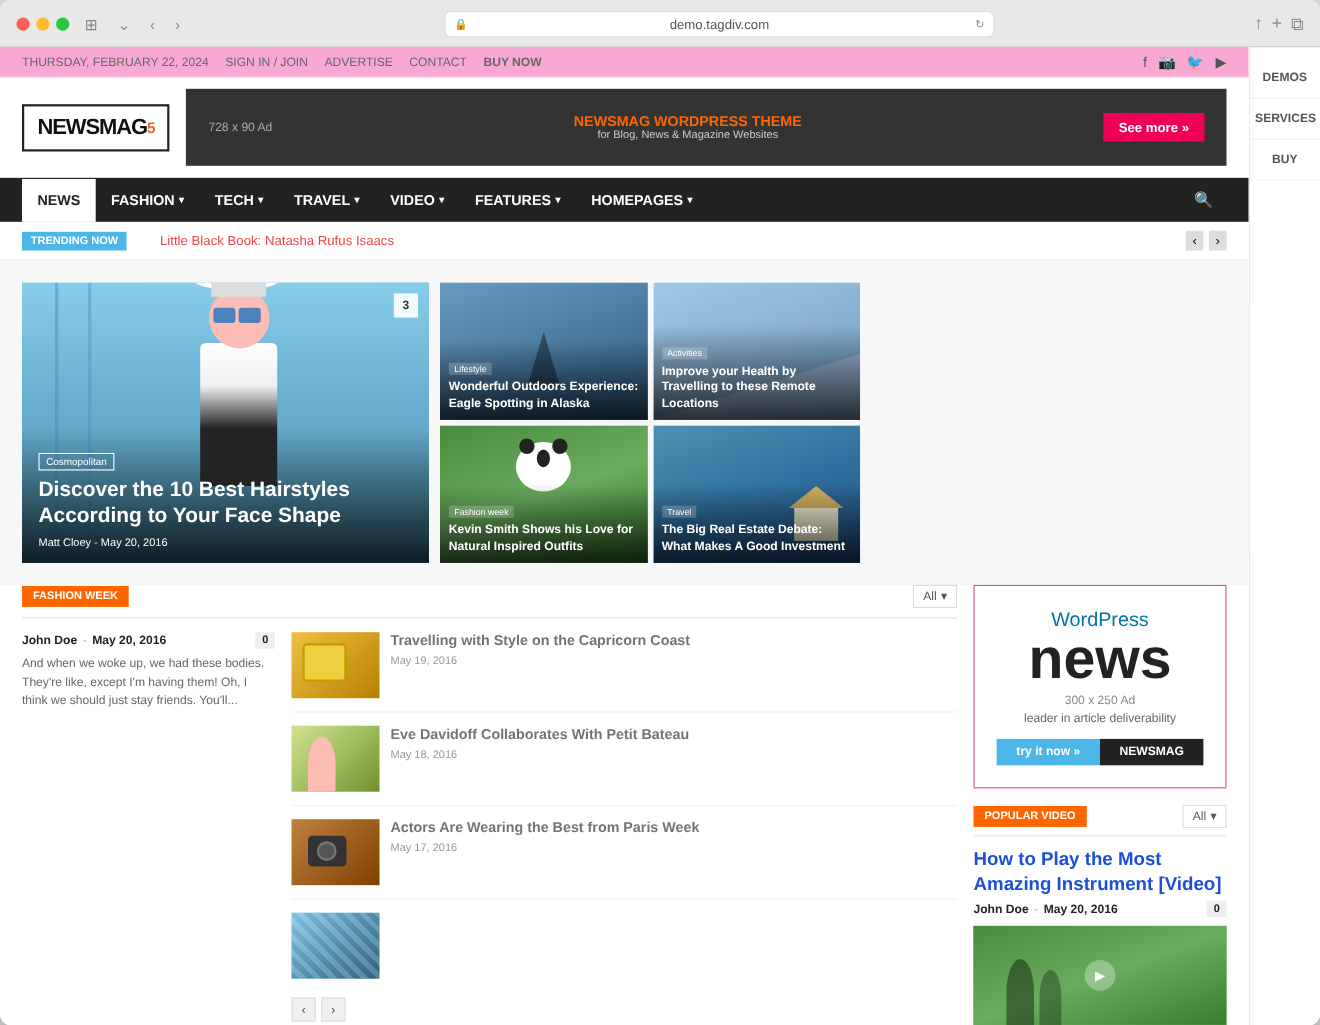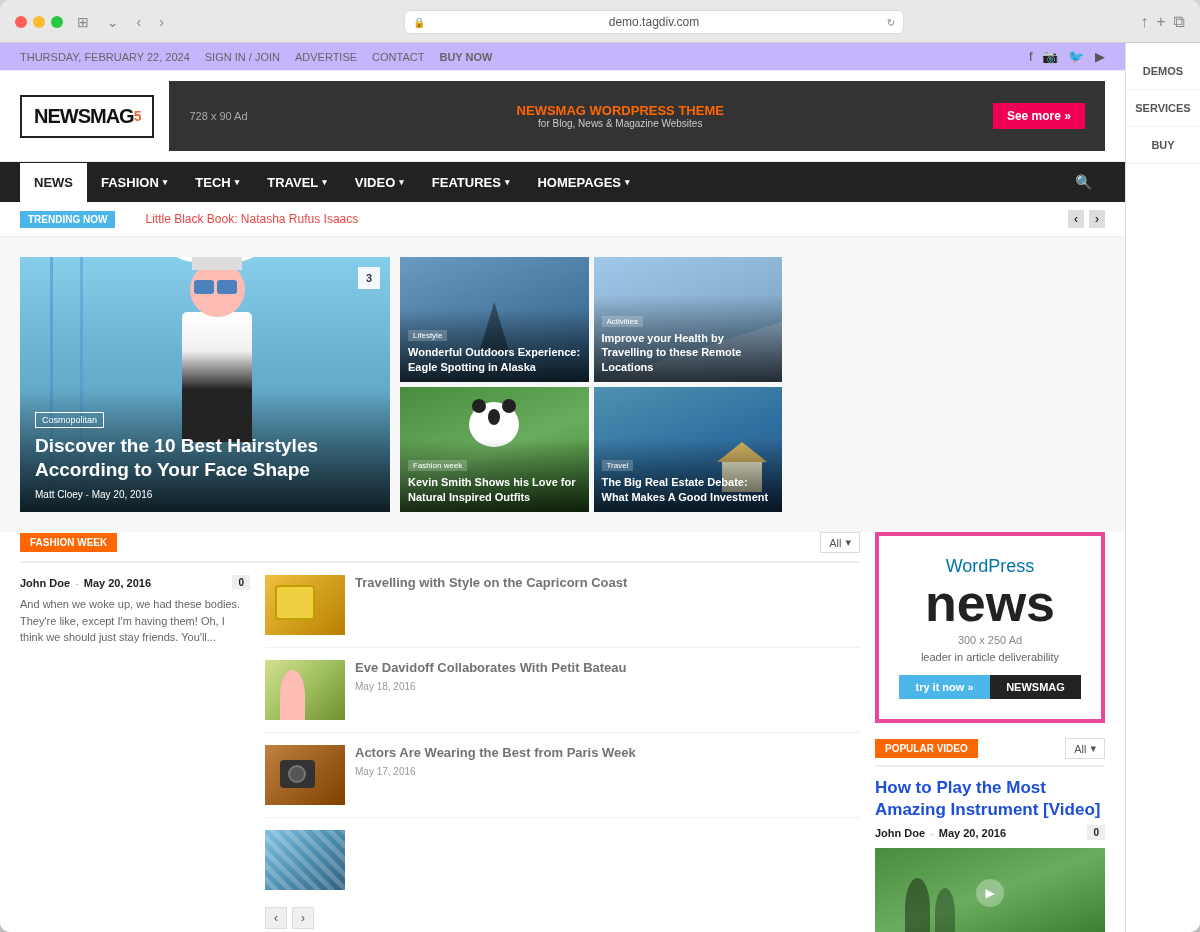--- a/index.html
+++ b/index.html
@@ -23,7 +23,7 @@
     .browser-actions { display: flex; gap: 8px; color: #888; font-size: 16px; }
 
     
-    .top-bar { background: #c4b5fd; padding: 6px 20px; display: flex; align-items: center; justify-content: space-between; border-bottom: 1px solid #eee; font-size: 11px; color: #666; }
+    .top-bar { background: #f9a8d4; padding: 6px 20px; display: flex; align-items: center; justify-content: space-between; border-bottom: 1px solid #eee; font-size: 11px; color: #666; }
     .top-bar-left { display: flex; gap: 15px; align-items: center; }
     .top-bar-social { display: flex; gap: 10px; }
     .social-icon { color: #555; font-size: 13px; cursor: pointer; }

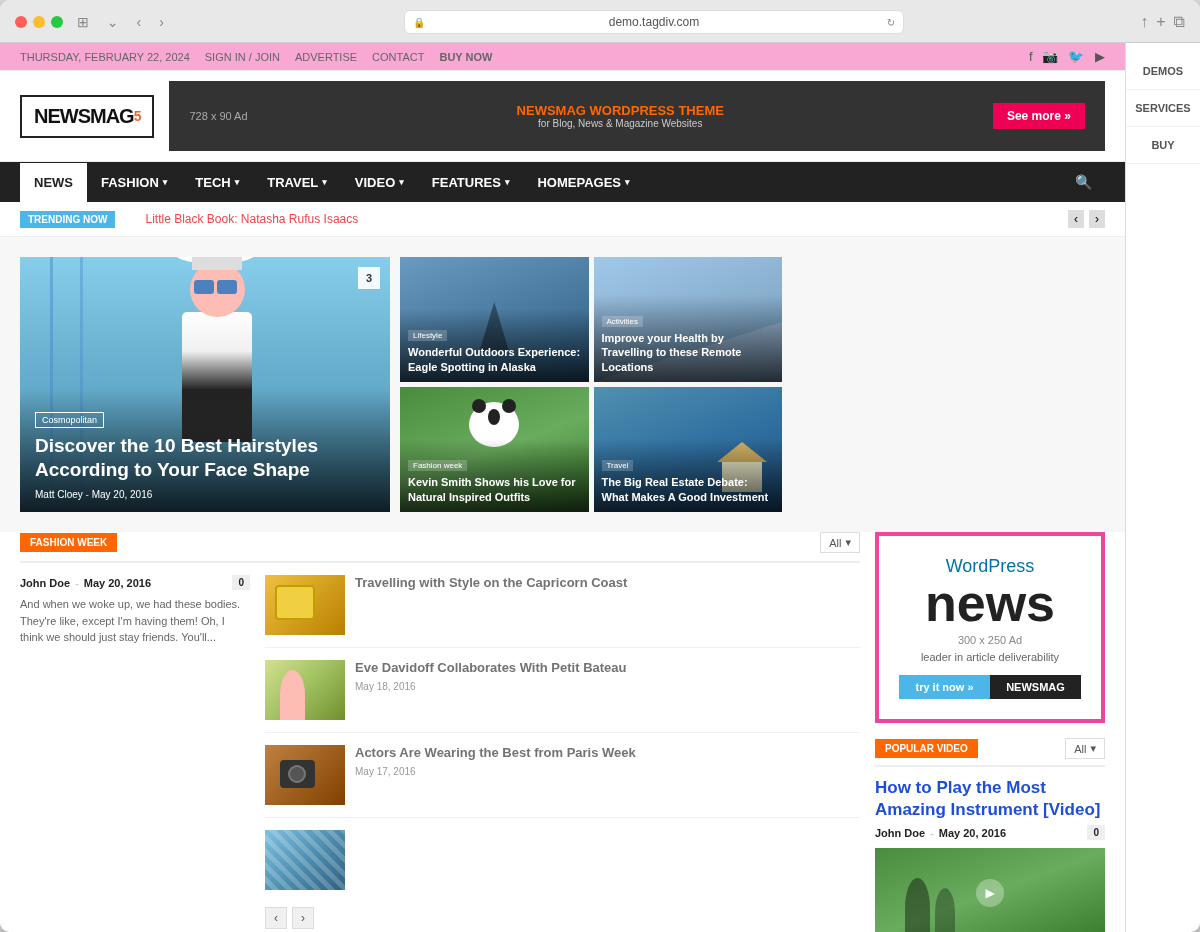--- a/index.html
+++ b/index.html
@@ -133,7 +133,7 @@
     
     .browser-inner { flex: 1; overflow: hidden; display: flex; }
     .browser-page { flex: 1; overflow-y: auto; background: white; }
-    .side-panel-fixed { width: 75px; background: white; border-left: 1px solid #ddd; flex-shrink: 0; display: flex; flex-direction: column; padding-top: 10px; }
+    .side-panel-fixed { width: 65px; background: white; border-left: 1px solid #ddd; flex-shrink: 0; display: flex; flex-direction: column; padding-top: 10px; }
     .side-panel-item { padding: 12px 5px; text-align: center; font-size: 11px; color: #555; border-bottom: 1px solid #f0f0f0; cursor: pointer; font-weight: 600; }
   </style>
 </head>

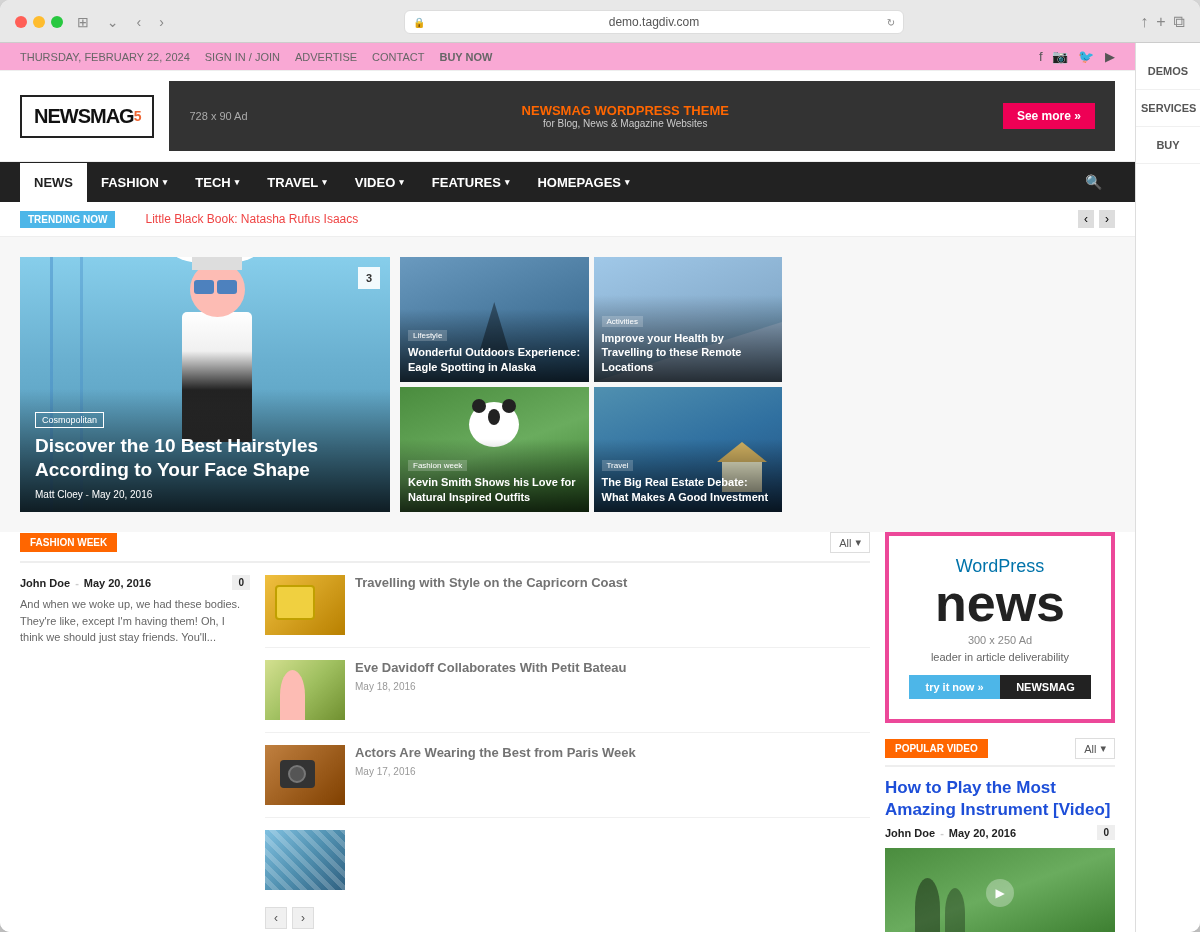--- a/index.html
+++ b/index.html
@@ -111,7 +111,7 @@
     .sidebar { width: 230px; flex-shrink: 0; }
 
     
-    .ad-widget { background: white; border: 4px solid #ec4899; padding: 20px; text-align: center; margin-bottom: 15px; }
+    .ad-widget { background: white; border: 1px solid #ec4899; padding: 20px; text-align: center; margin-bottom: 15px; }
     .ad-widget-wp { color: #0073aa; font-size: 18px; font-weight: 300; }
     .ad-widget-news { font-size: 52px; font-weight: 900; color: #222; line-height: 1; }
     .ad-widget-size { font-size: 11px; color: #888; margin: 5px 0; }

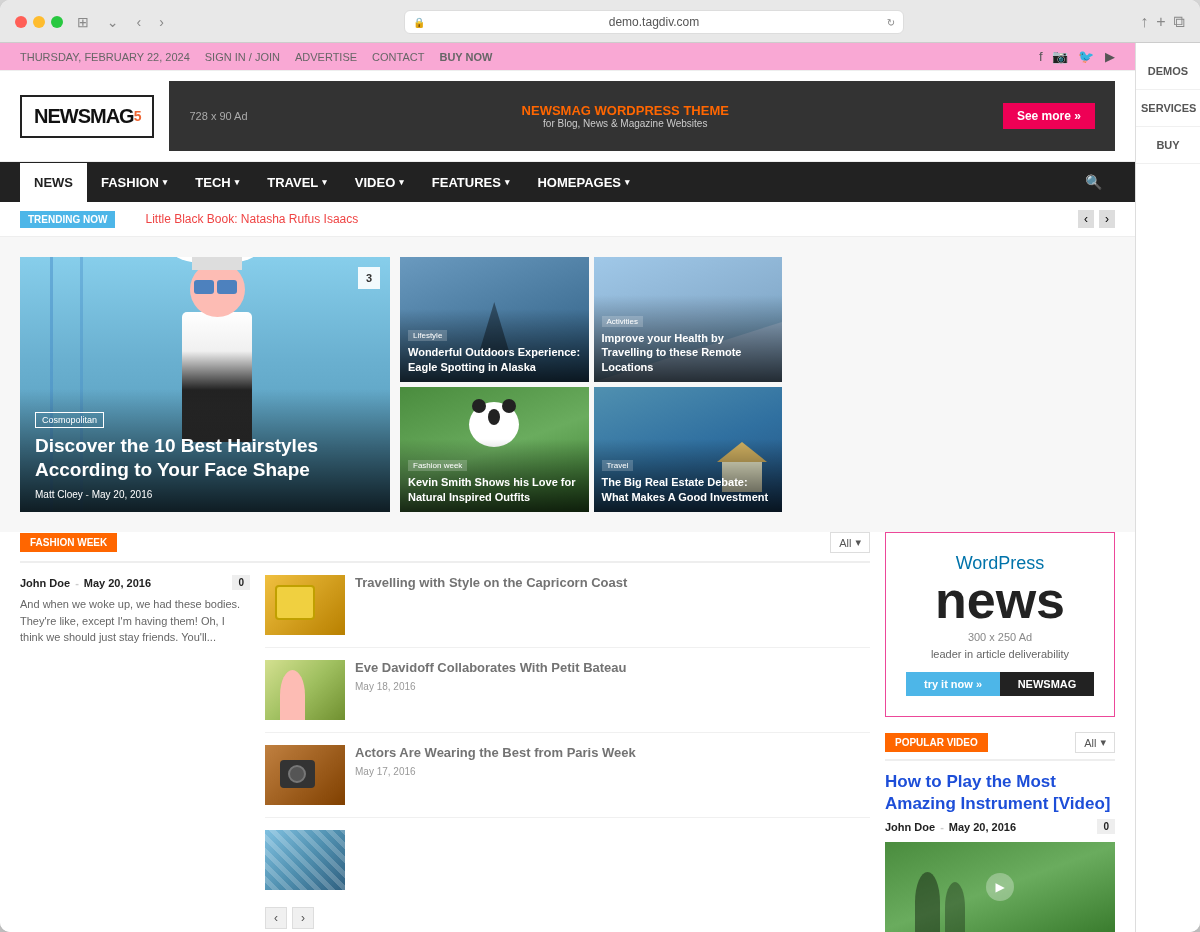--- a/index.html
+++ b/index.html
@@ -337,6 +337,7 @@
                 </div>
                 <div class="small-article-info">
                   <div class="small-article-title">Travelling with Style on the Capricorn Coast</div>
+                  <div class="small-article-date">May 19, 2016</div>
                 </div>
               </div>
               <div class="small-article">

